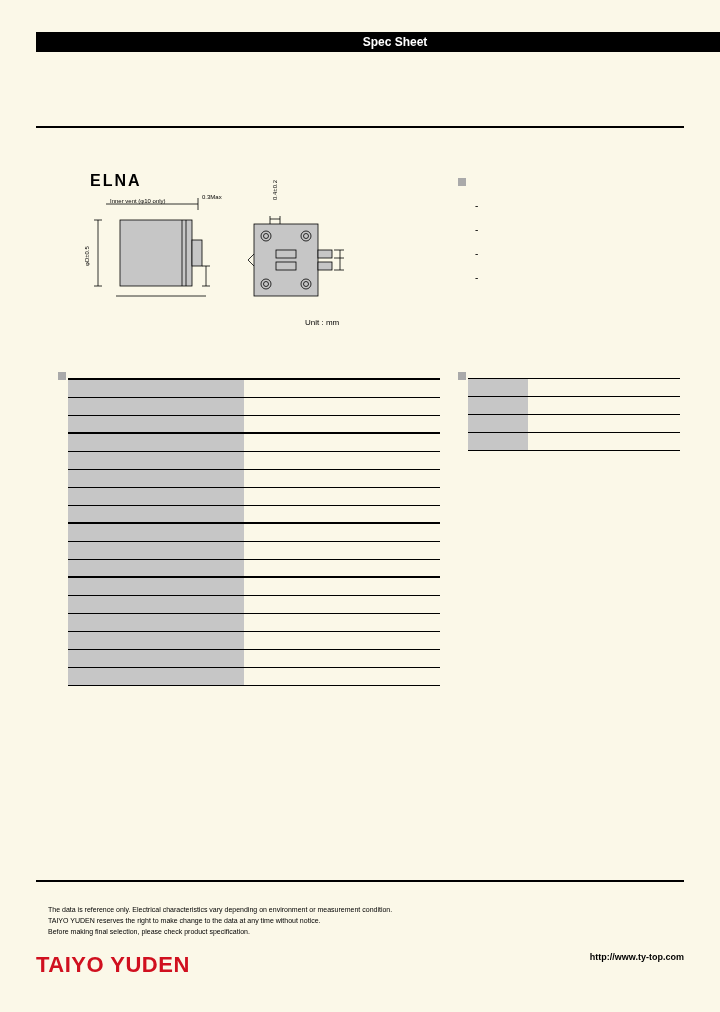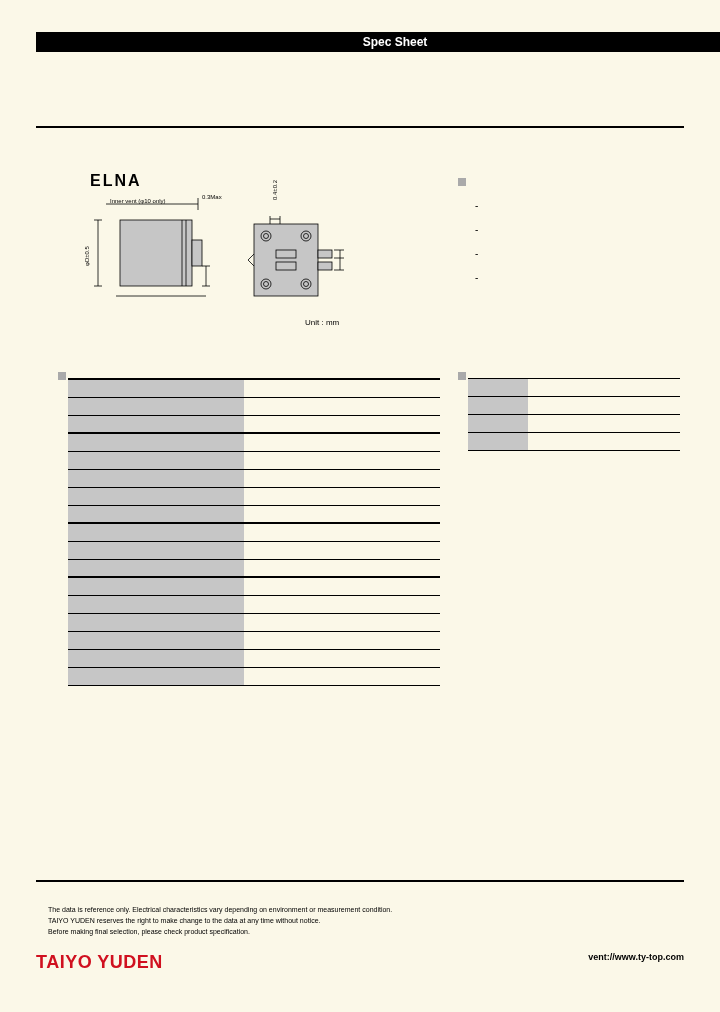--- a/index.html
+++ b/index.html
@@ -148,7 +148,7 @@
     position: absolute;
     top: 952px;
     left: 36px;
-    font-size: 18px;
+    font-size: 22px;
     font-weight: 900;
     color: #d0101f;
     letter-spacing: 0.5px;

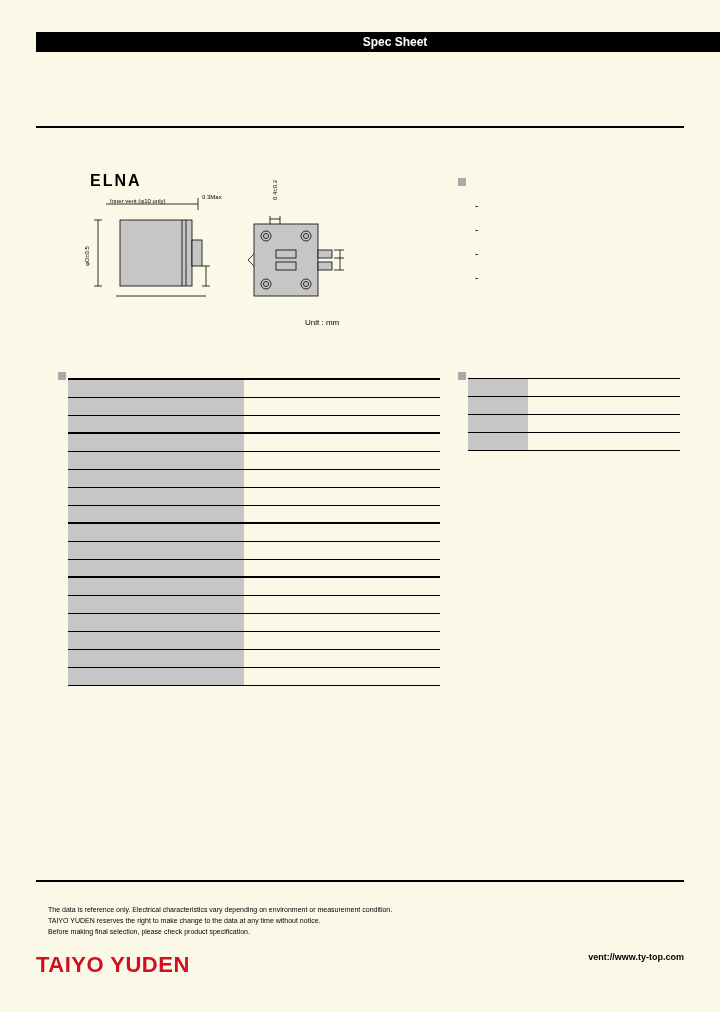--- a/index.html
+++ b/index.html
@@ -351,6 +351,6 @@
 </div>
 
 <div class="taiyo-logo">TAIYO YUDEN</div>
-<div class="url">vent://www.ty-top.com</div>
+<div class="url">http://www.ty-top.com</div>
 
 </body></html>

